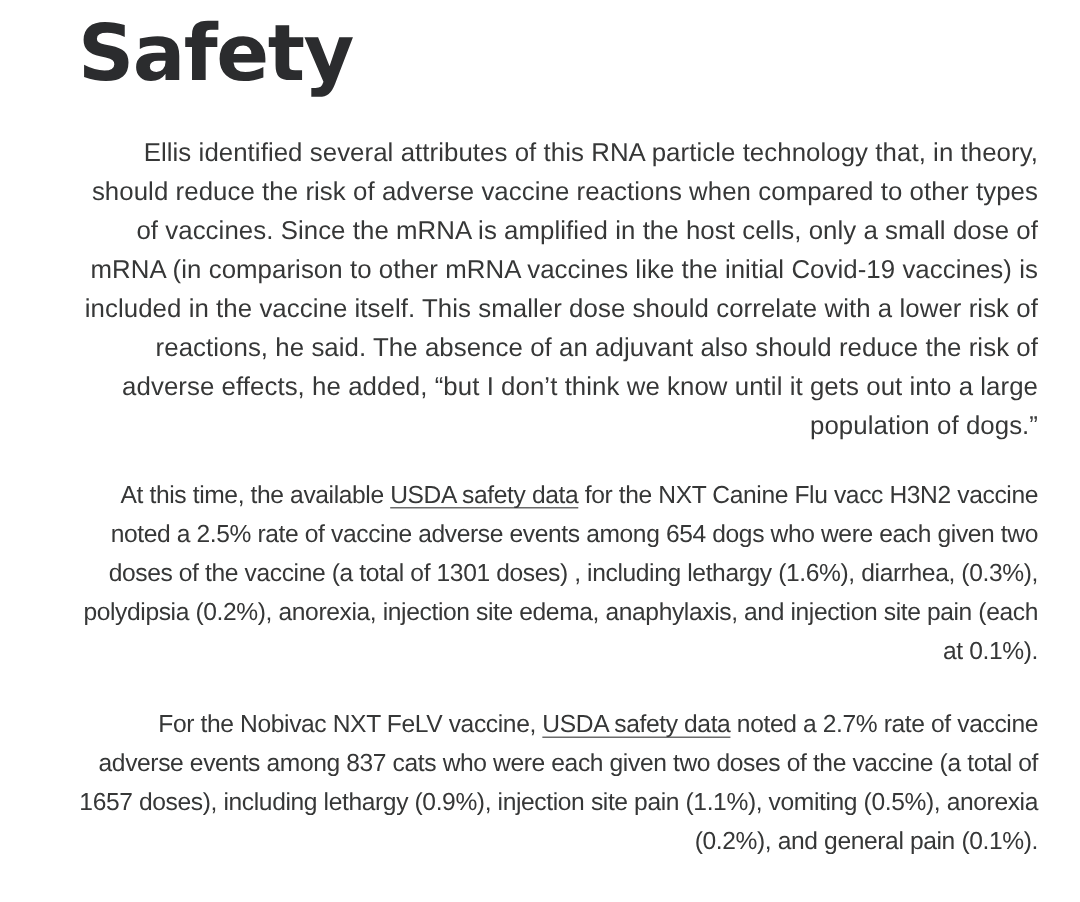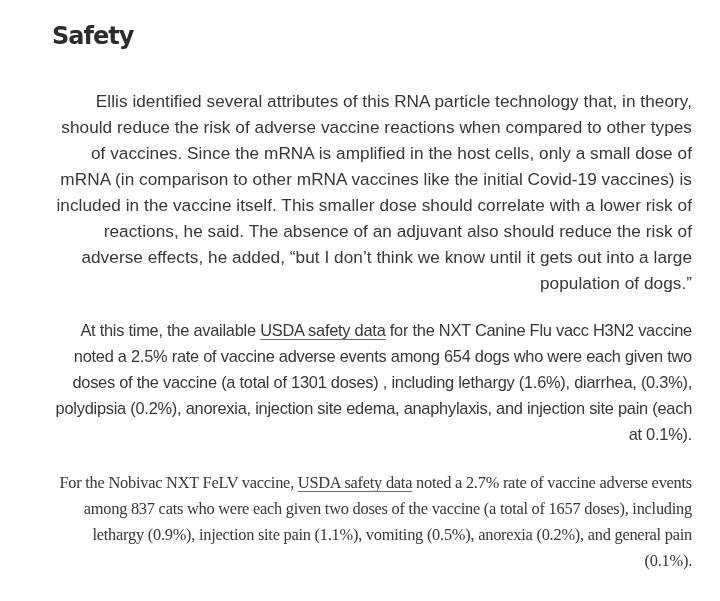--- a/index.html
+++ b/index.html
@@ -28,7 +28,7 @@
       left: 0;
       font-family: "DejaVu Sans", "Liberation Sans", sans-serif;
       font-weight: bold;
-      font-size: 24px;
+      font-size: 52px;
       letter-spacing: -1px;
       color: #2b2c2e;
       line-height: 56px;

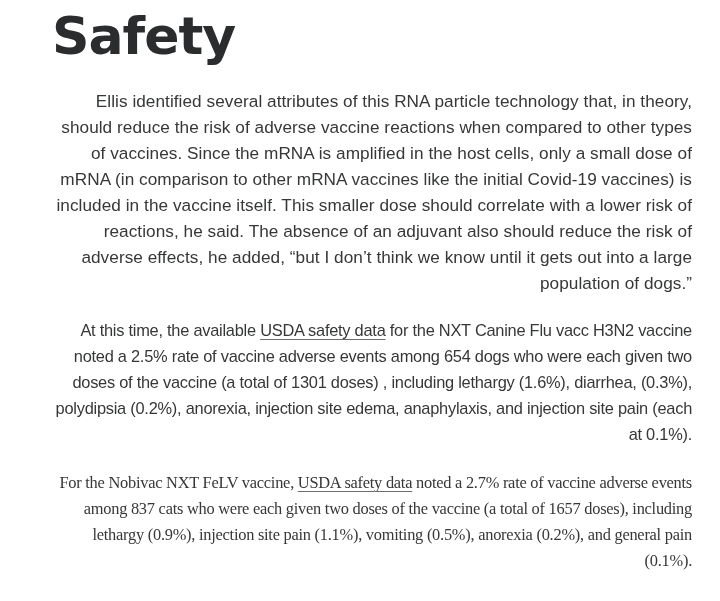--- a/index.html
+++ b/index.html
@@ -46,7 +46,7 @@
     }
     #p1 { top: 88px; }
     #p2 { top: 317px; font-size: 16.4px; letter-spacing: -0.25px; }
-    #p3 { top: 470px; font-size: 16.4px; letter-spacing: -0.25px; font-family: Liberation Serif, serif; }
+    #p3 { top: 470px; font-size: 16.4px; letter-spacing: -0.25px; }
     a.inline-link {
       color: #363737;
       text-decoration: underline;

